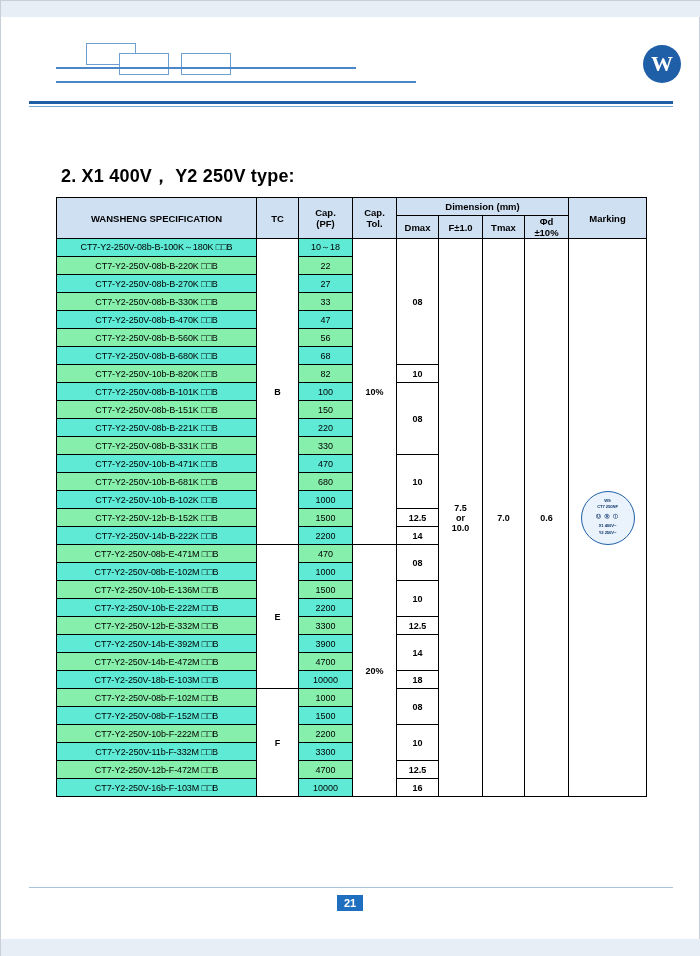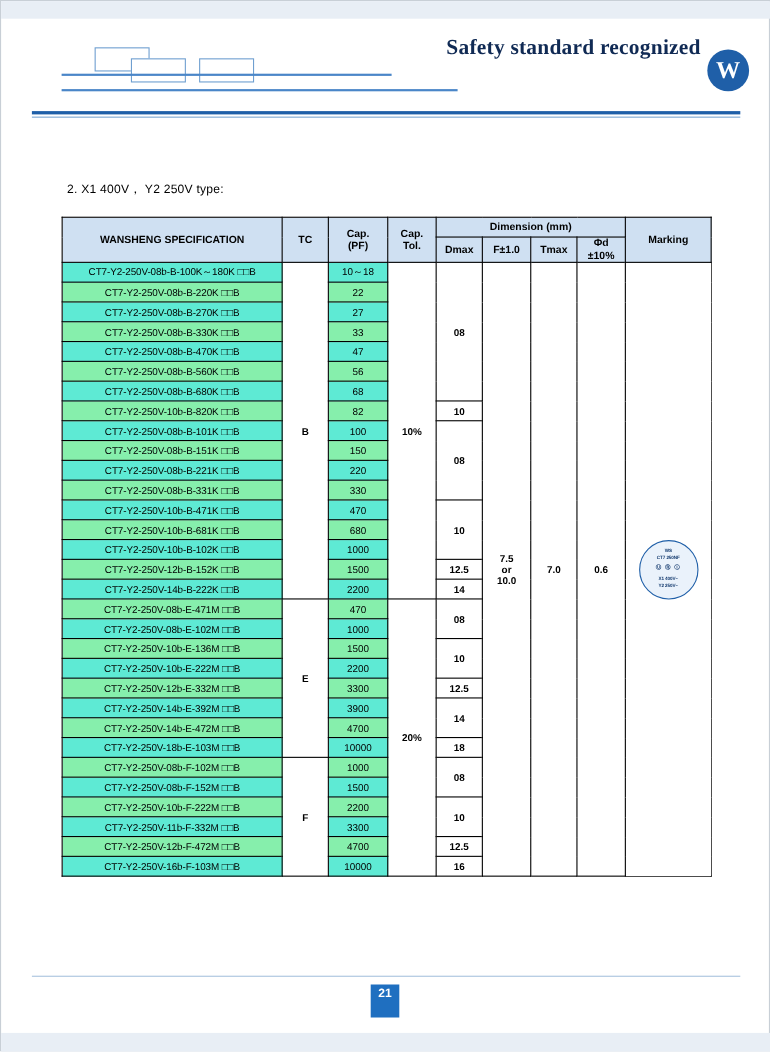--- a/index.html
+++ b/index.html
@@ -228,7 +228,6 @@
       <div class="hdr-line hl2"></div>
     </div>
     <div class="hdr-title">
-      <div>Safety standard recognized</div>
     </div>
     <div class="hdr-logo">W</div>
     <div class="hdr-rule"></div>

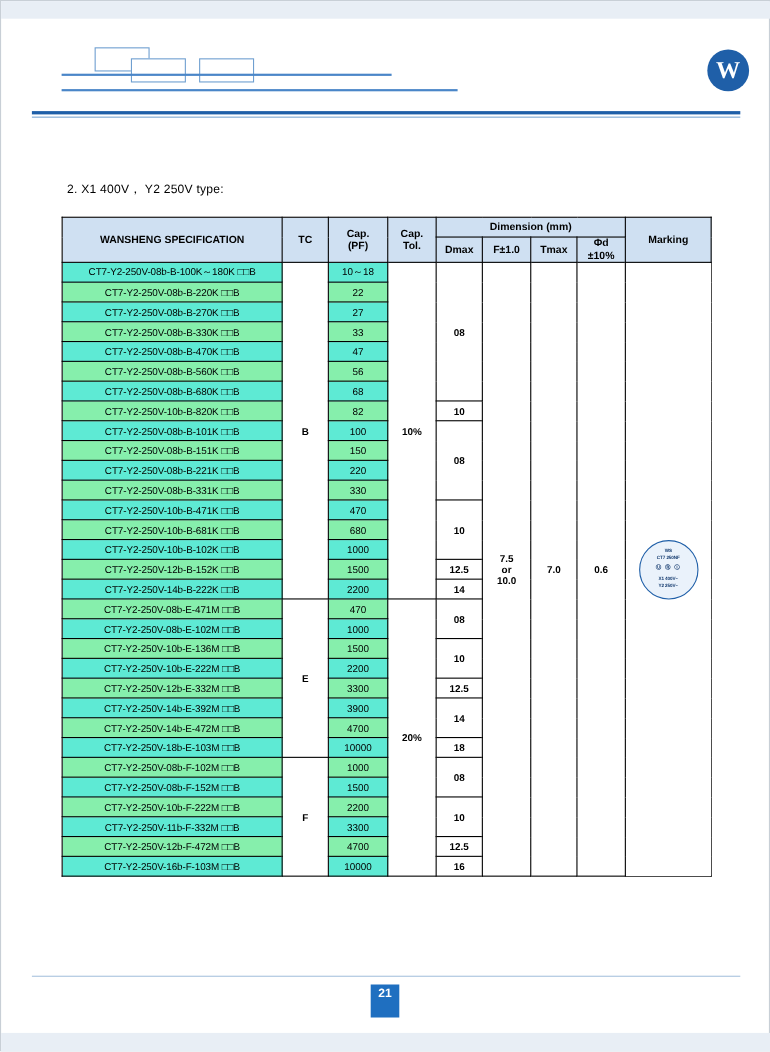--- a/index.html
+++ b/index.html
@@ -97,8 +97,8 @@
   .section-title {
     position: absolute;
     left: 60px; top: 163px;
-    font-size: 11px;
-    font-weight: normal;
+    font-size: 18px;
+    font-weight: bold;
     letter-spacing: 0.2px;
   }
   

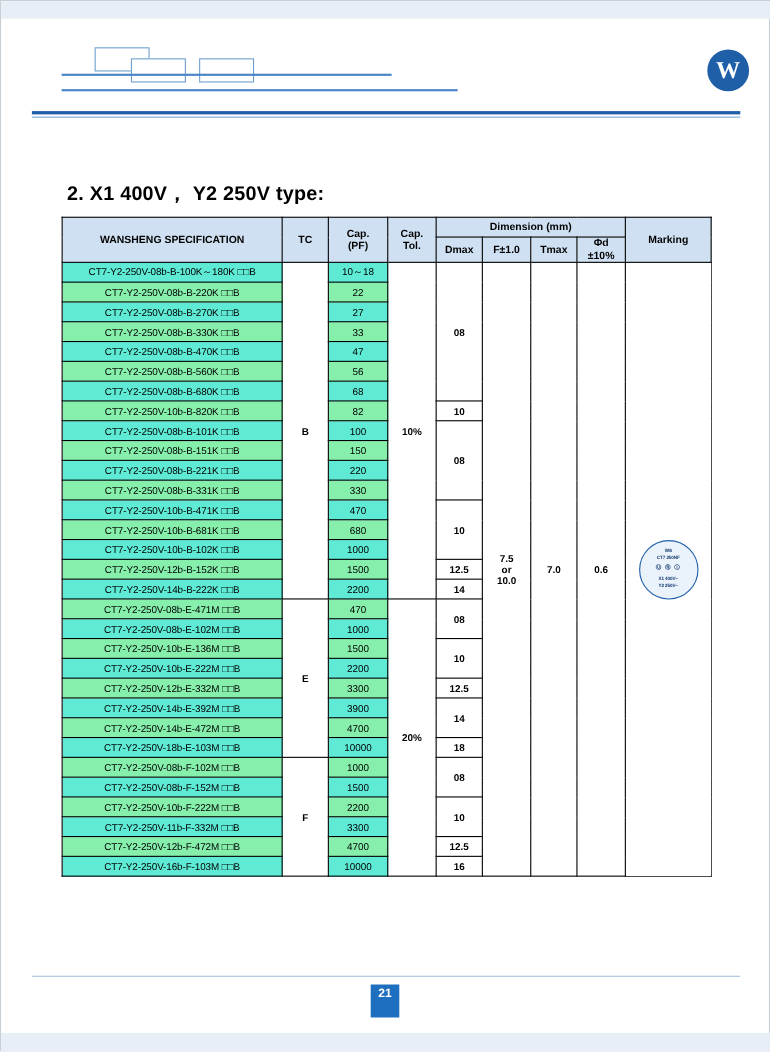--- a/index.html
+++ b/index.html
@@ -198,7 +198,7 @@
   .page-num {
     position: absolute;
     left: 336px; top: 894px;
-    width: 26px; height: 30px;
+    width: 26px; height: 16px;
     background: #1f6fc0;
     color: #fff;
     font-size: 11px;

